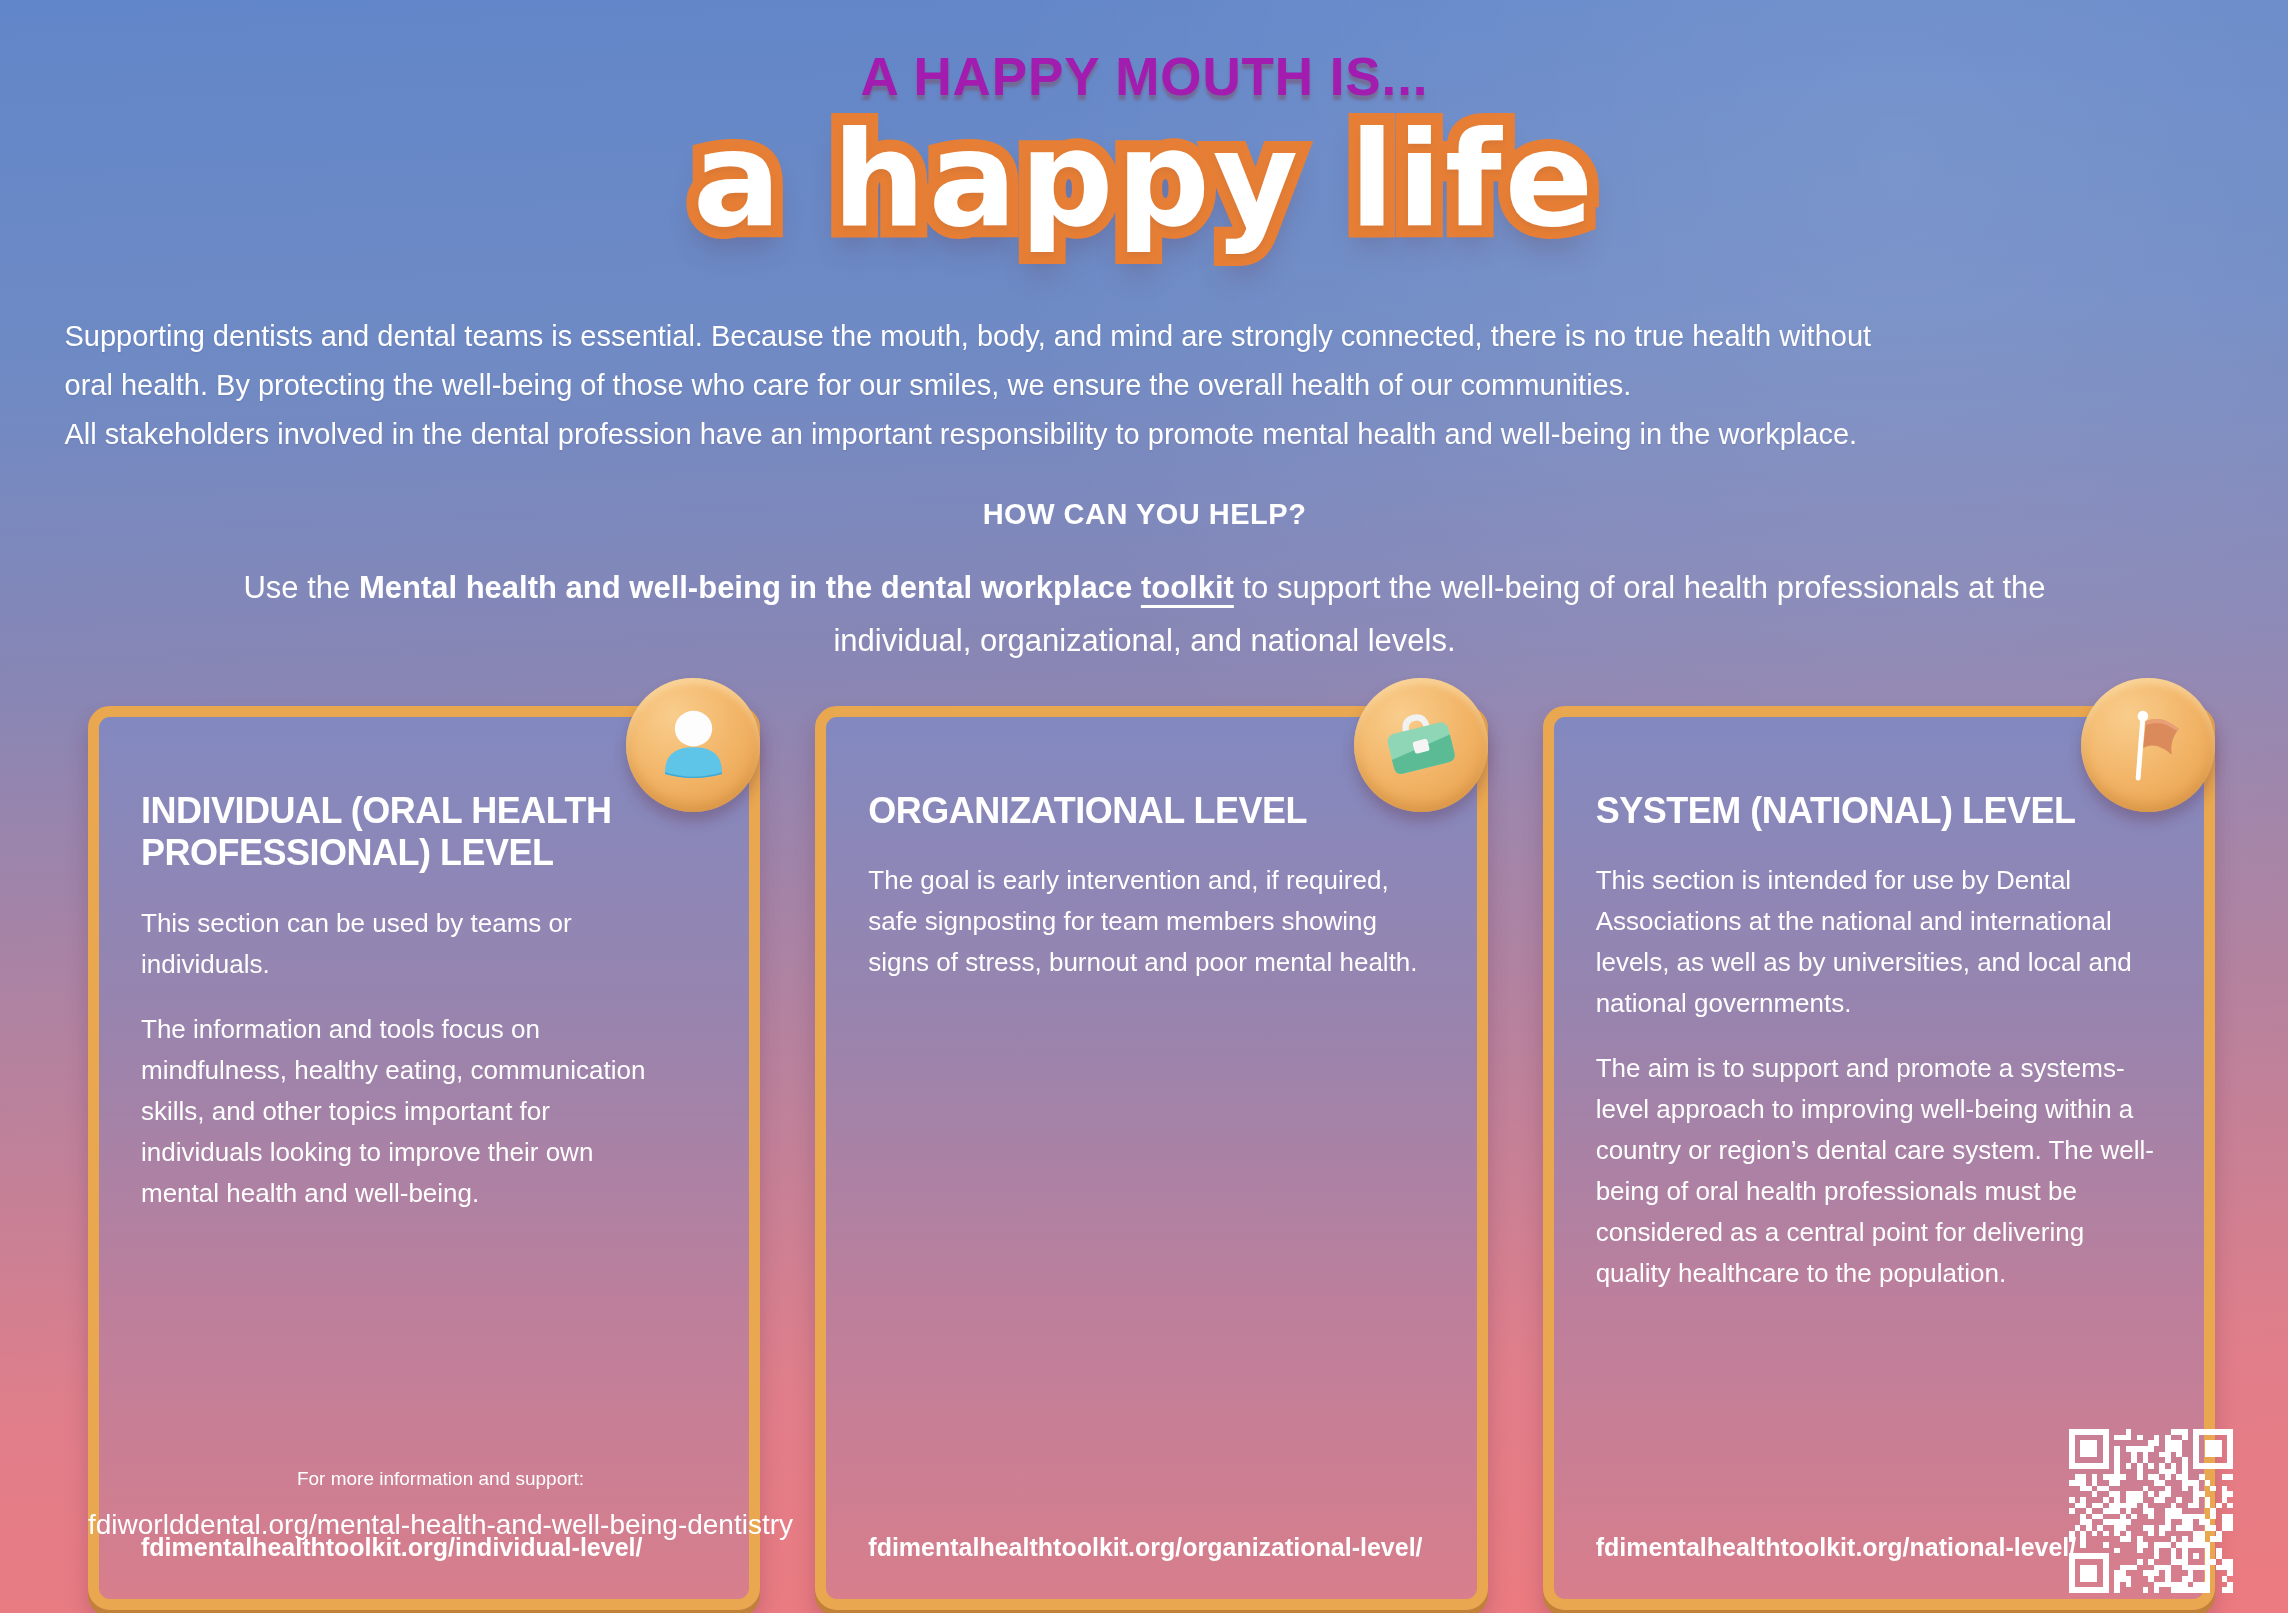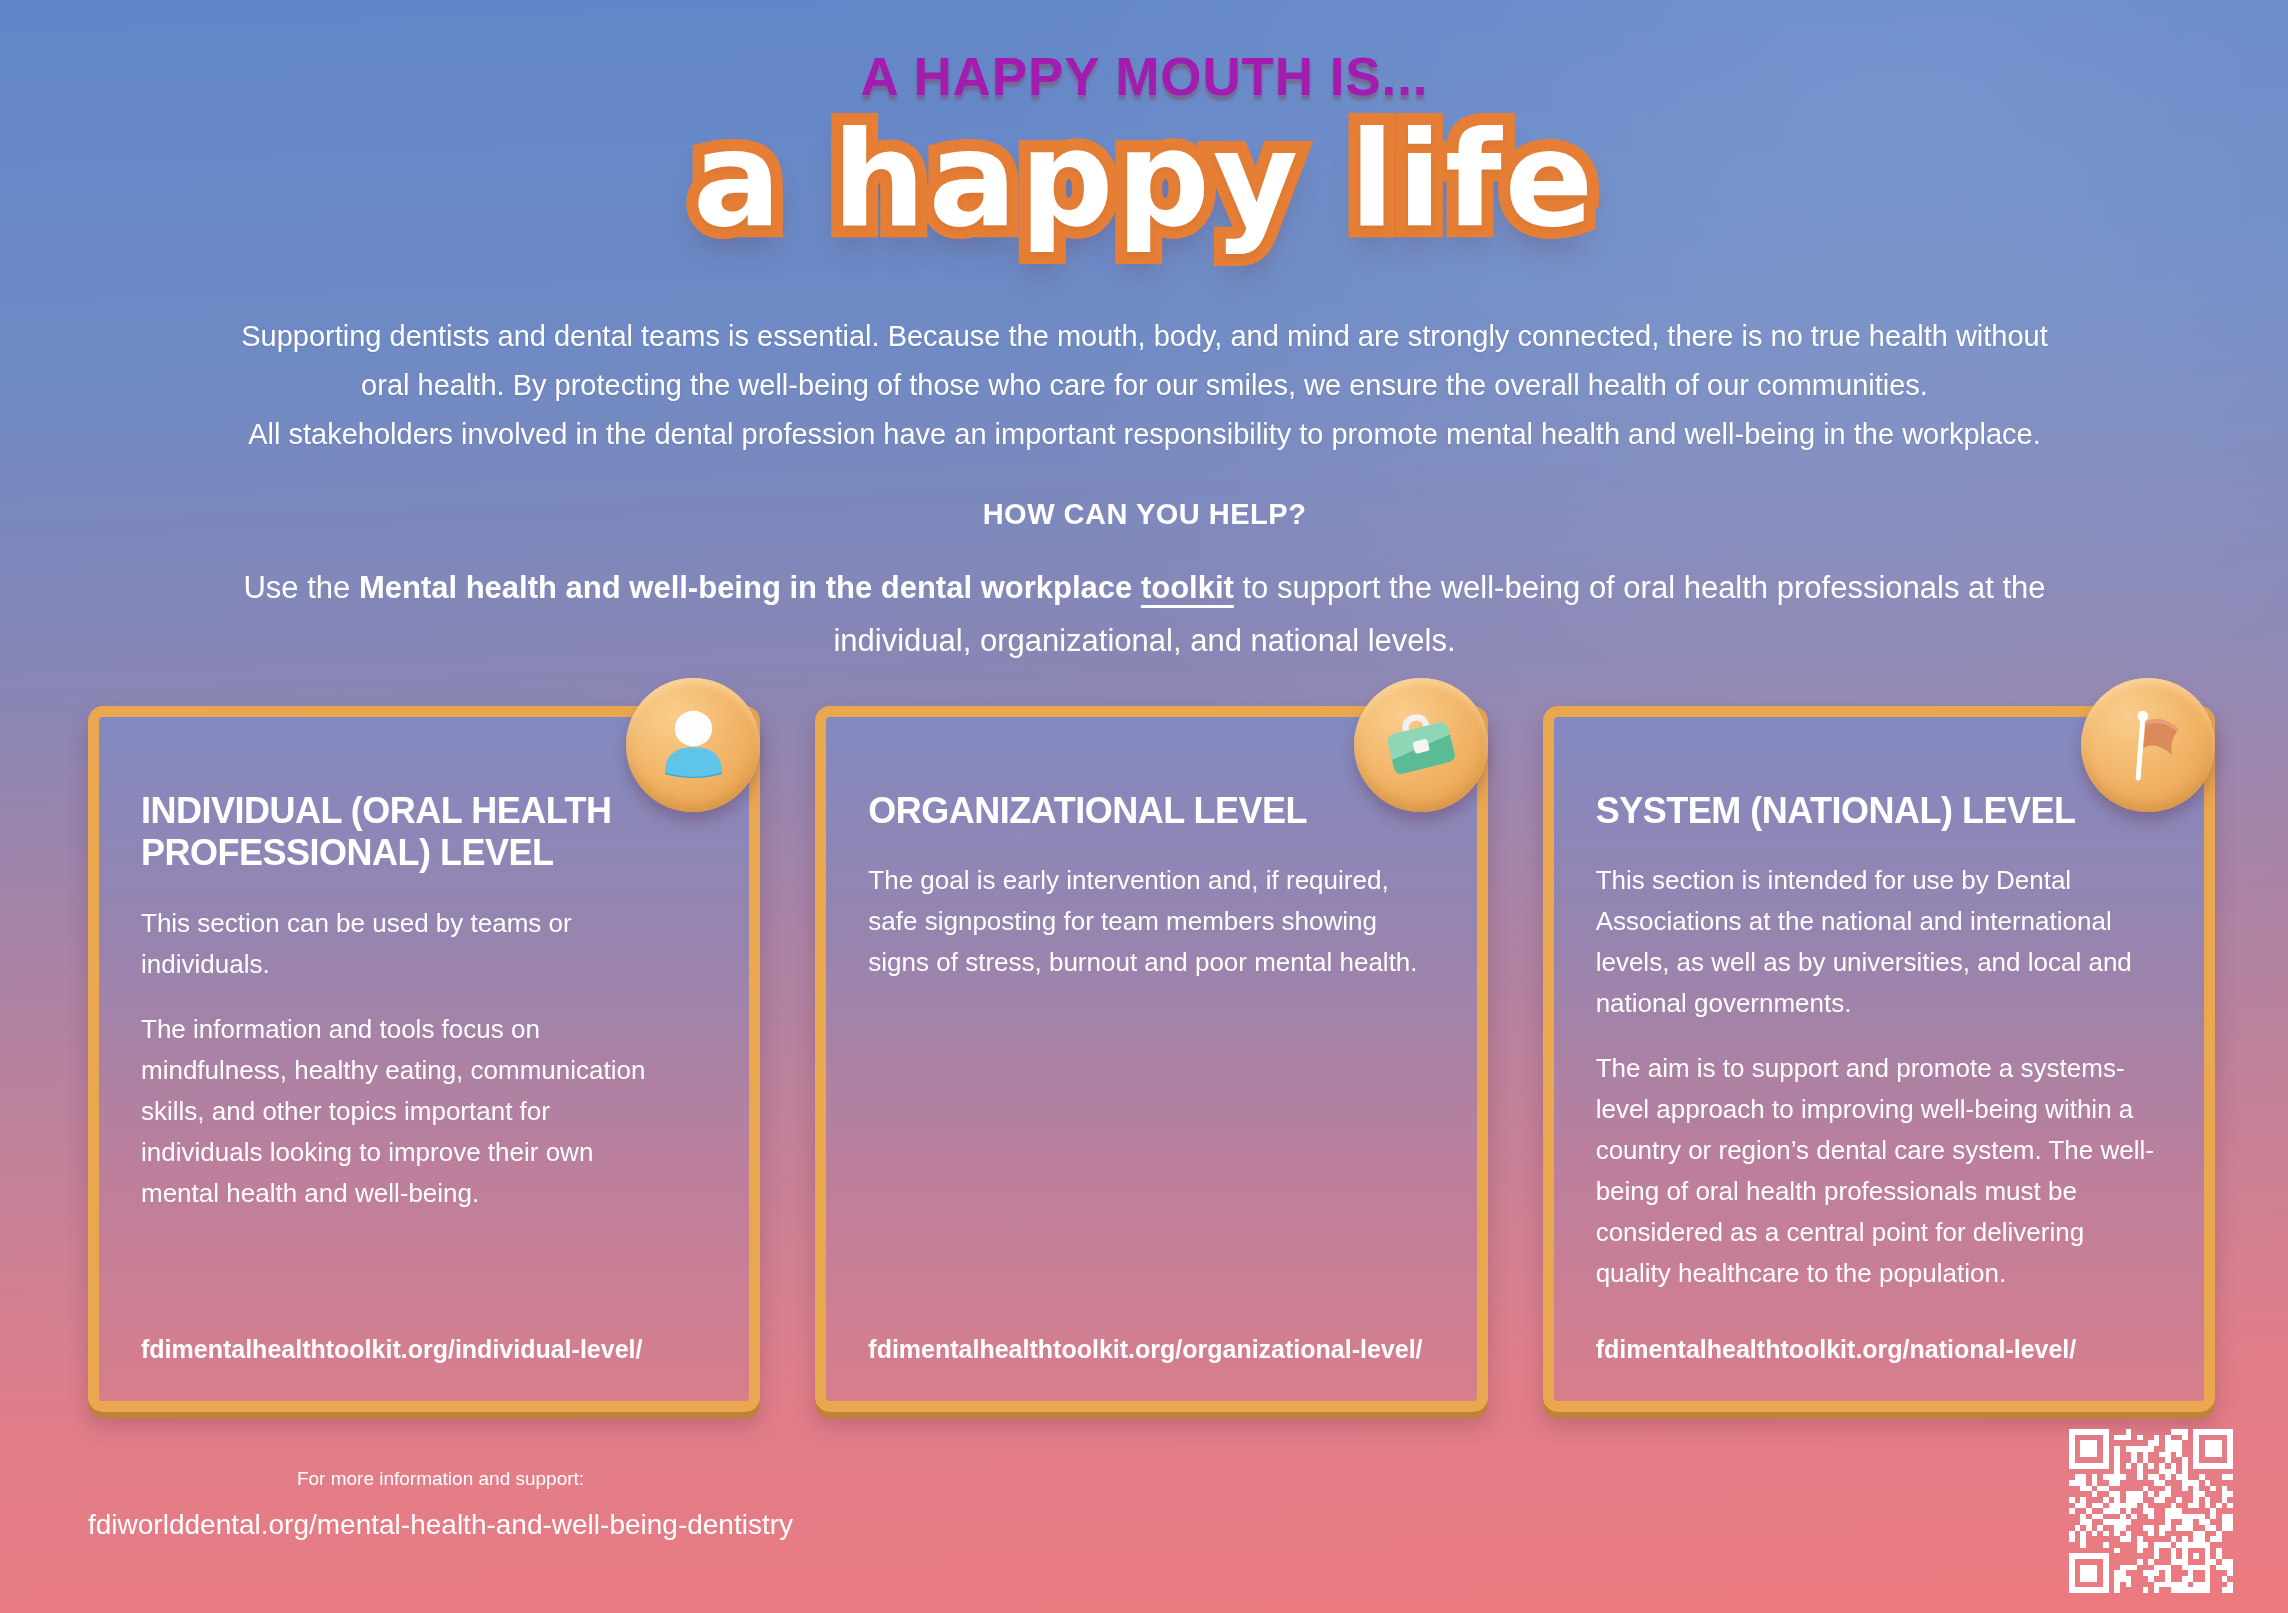--- a/index.html
+++ b/index.html
@@ -33,7 +33,7 @@
   
   .intro{
     position:absolute;top:312px;left:50%;transform:translateX(-50%);
-    width:2160px;text-align:center;font-size:29px;line-height:49px;margin:0;
+    width:2160px;text-align:left;font-size:29px;line-height:49px;margin:0;
     text-shadow:0 0.9px 1.8px rgba(60,60,110,0.15);
   }
   .help-heading{

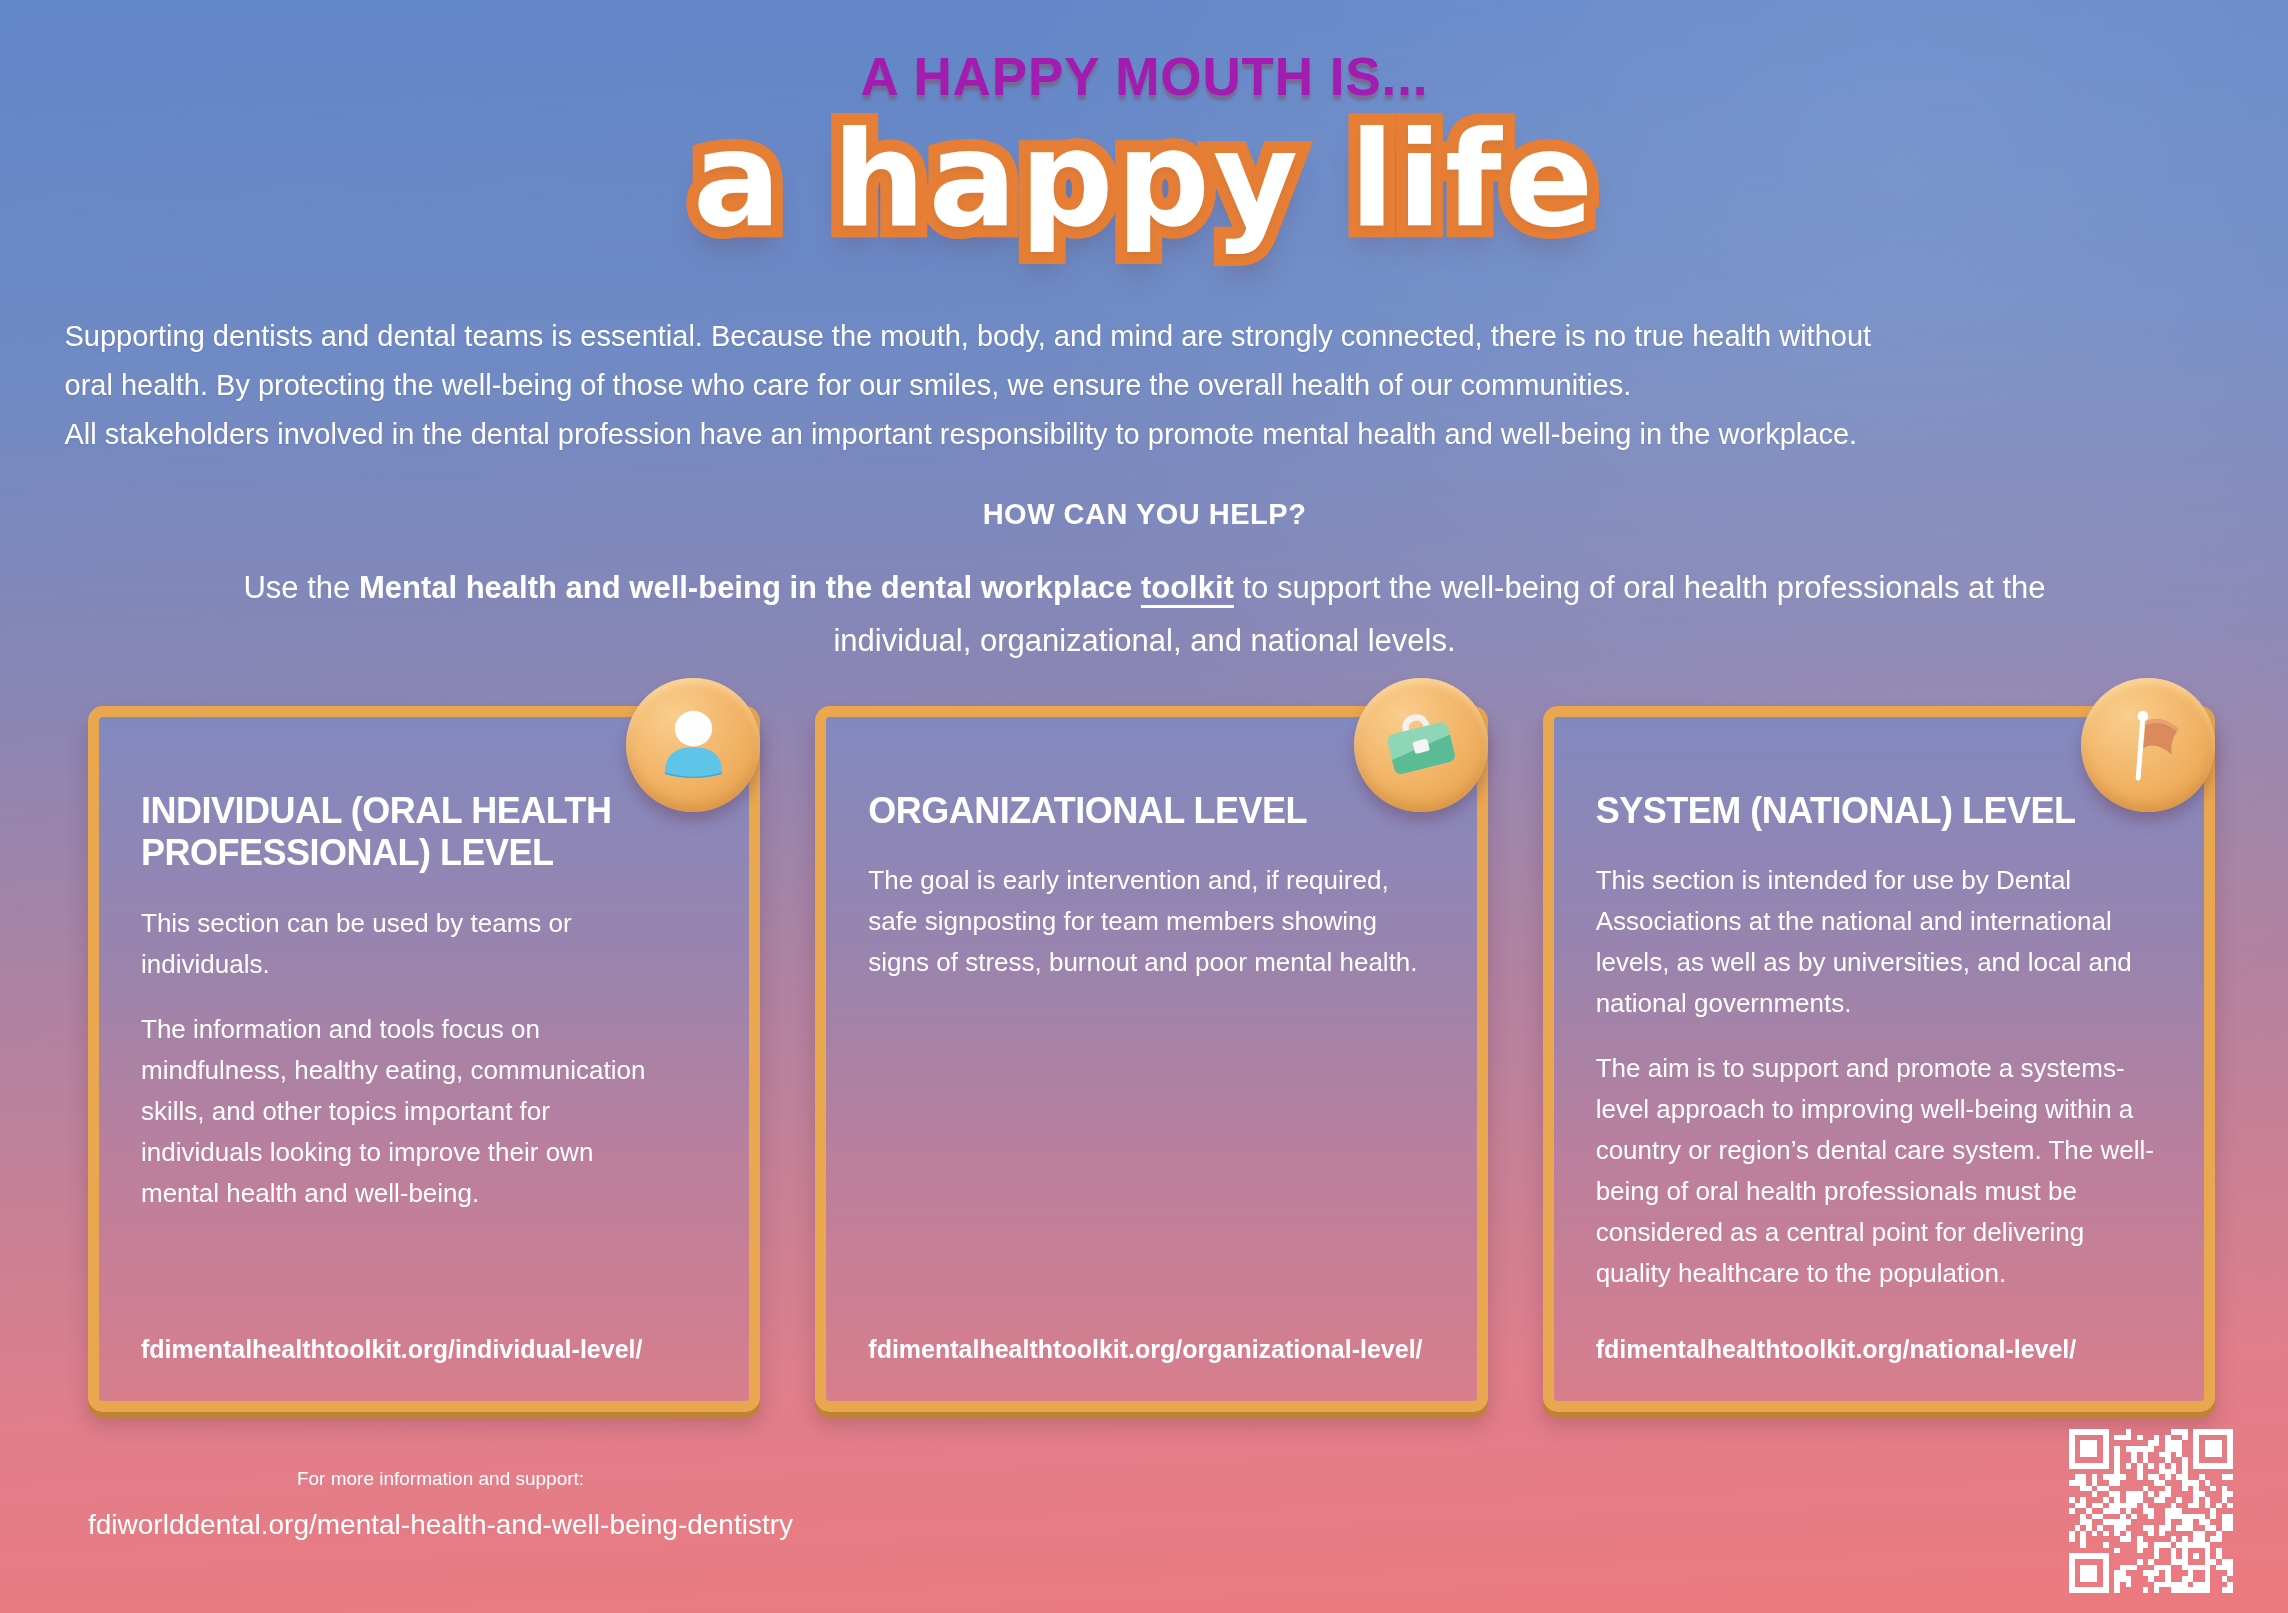--- a/index.html
+++ b/index.html
@@ -51,8 +51,8 @@
   
   .cards{position:absolute;top:706px;left:88px;right:74px;display:flex;gap:55px;}
   .card{
-    position:relative;flex:1 1 0;height:706px;box-sizing:border-box;
-    border:11px solid #e9a74f;border-radius:15px;
+    position:relative;flex:1 1 0;height:904px;box-sizing:border-box;
+    border:11px solid #e9a74f;border-radius:22px;
     background:linear-gradient(to bottom,#8289c0 0%,#9884ae 34%,#bc7f9c 66%,#d87e8c 100%);
     box-shadow:0 6.5px 0 #c08238,0 13px 20px rgba(90,40,70,0.25);
     padding:37px 42px 102px 42px;

